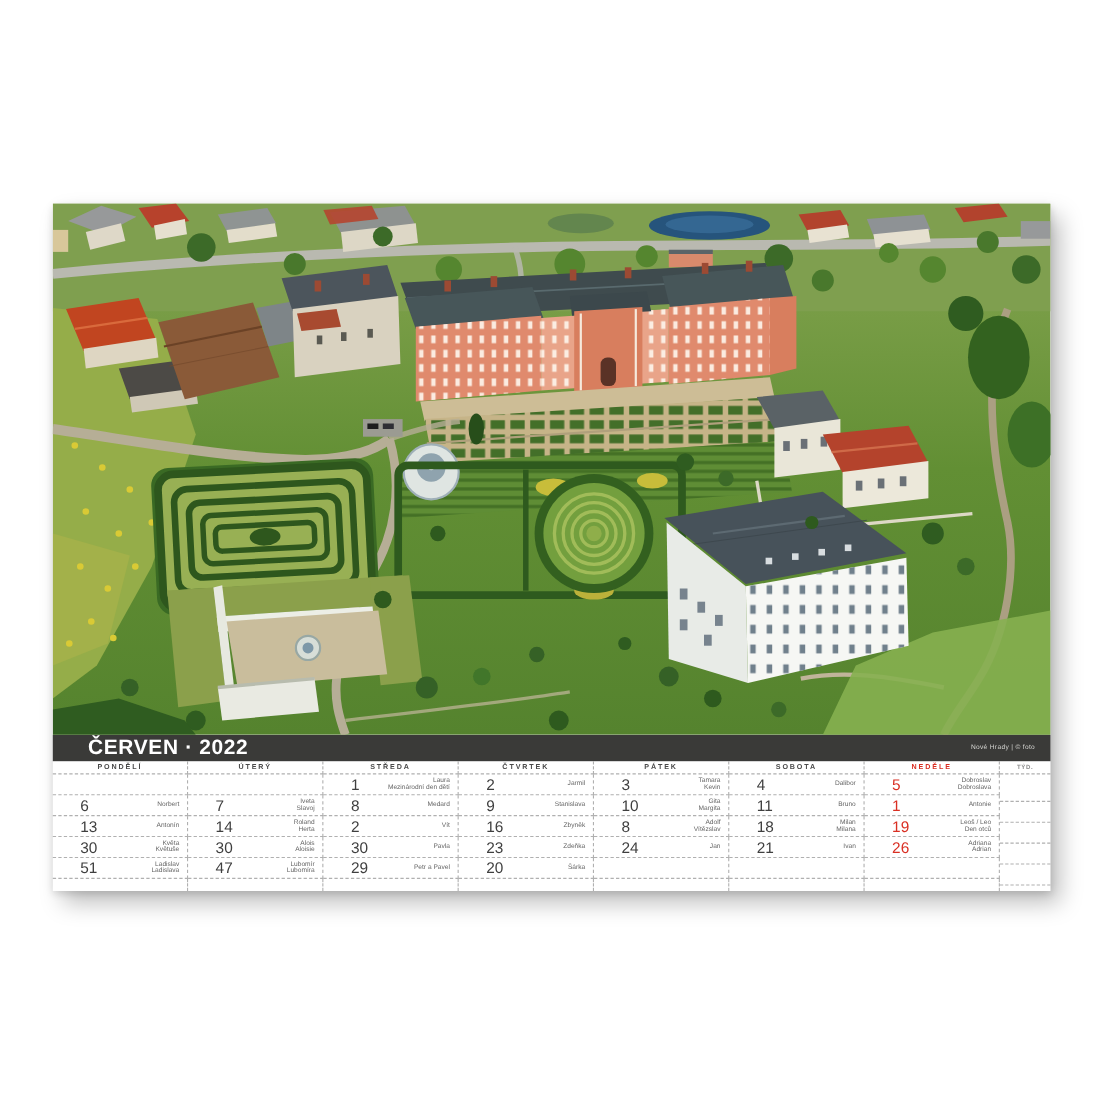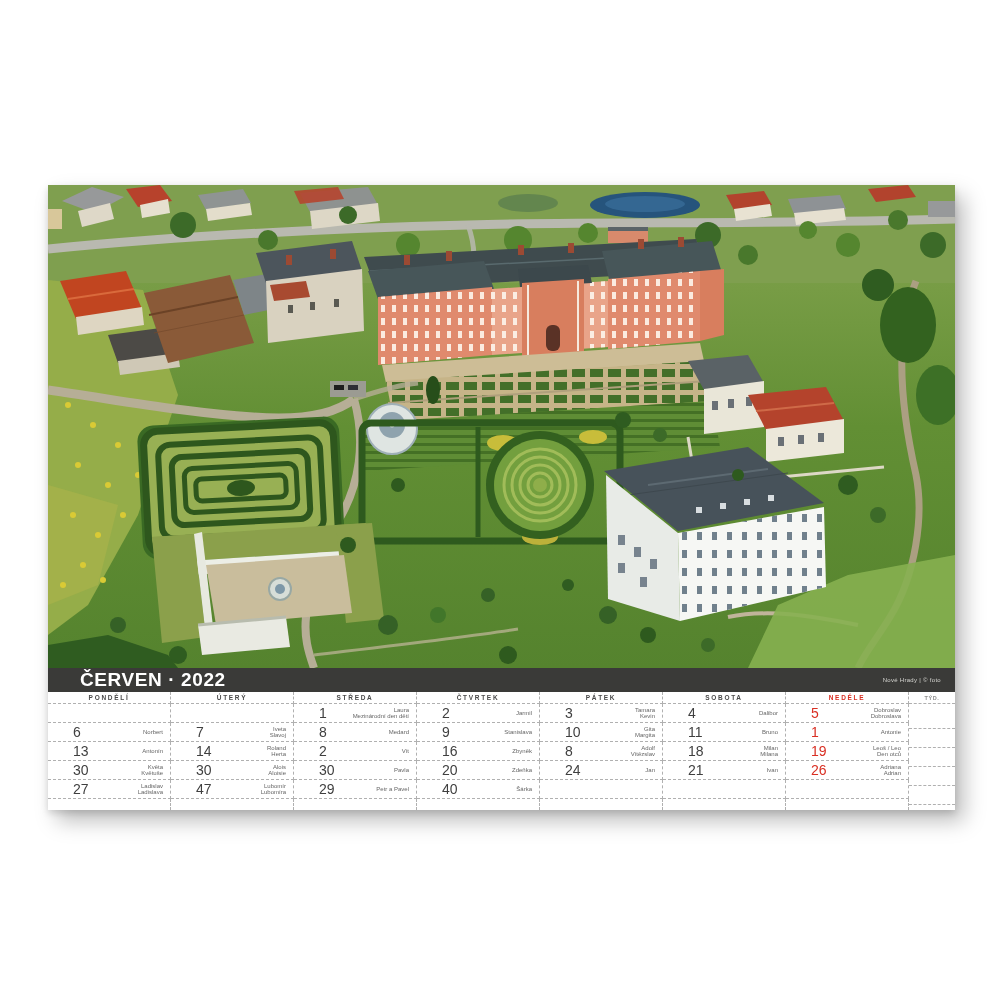--- a/index.html
+++ b/index.html
@@ -483,7 +483,7 @@
         </span>
       </div>
       <div class="cell">
-        <span class="num">20</span>
+        <span class="num">23</span>
         <span class="names">
           <span>Zdeňka</span>
         </span>

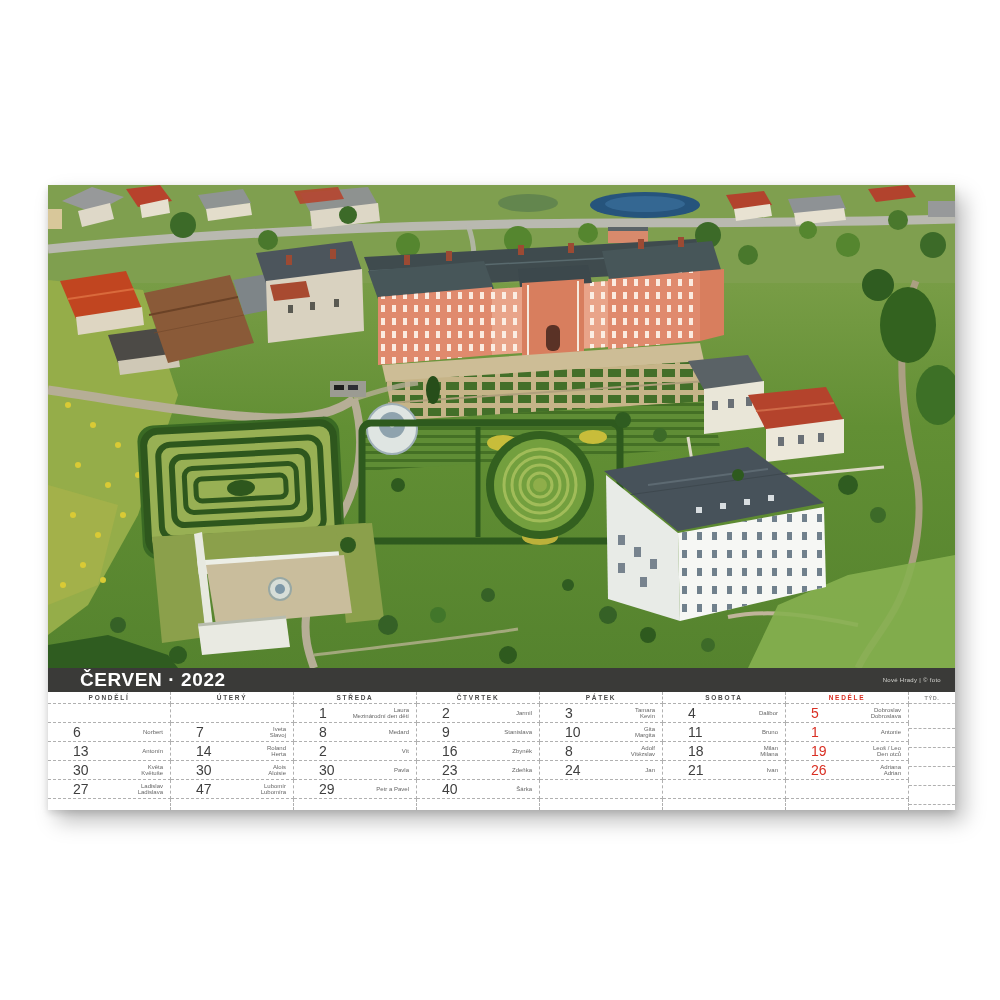--- a/index.html
+++ b/index.html
@@ -509,7 +509,7 @@
       </div>
       <div class="cell wkc nr">37.</div>
       <div class="cell">
-        <span class="num">27</span>
+        <span class="num">51</span>
         <span class="names">
           <span>Ladislav</span>
           <span>Ladislava</span>

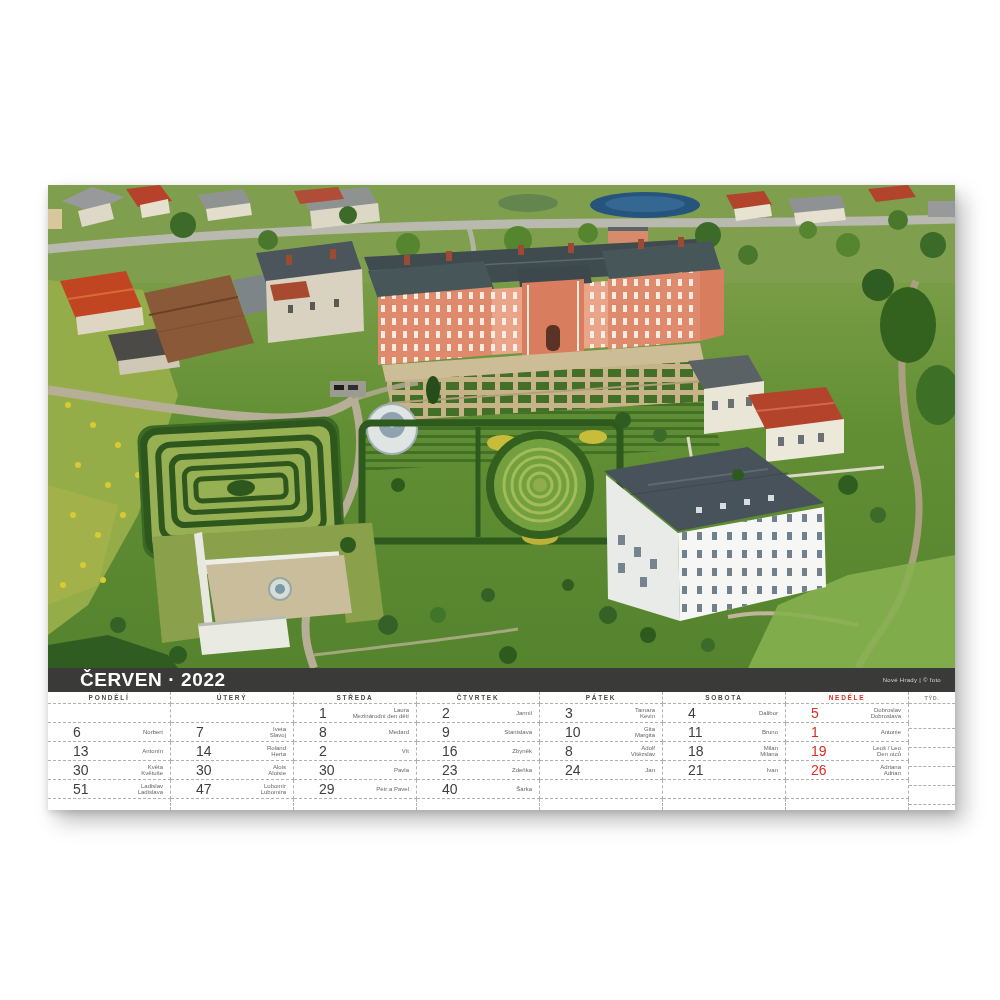--- a/index.html
+++ b/index.html
@@ -529,7 +529,7 @@
         </span>
       </div>
       <div class="cell">
-        <span class="num">40</span>
+        <span class="num">20</span>
         <span class="names">
           <span>Šárka</span>
         </span>

